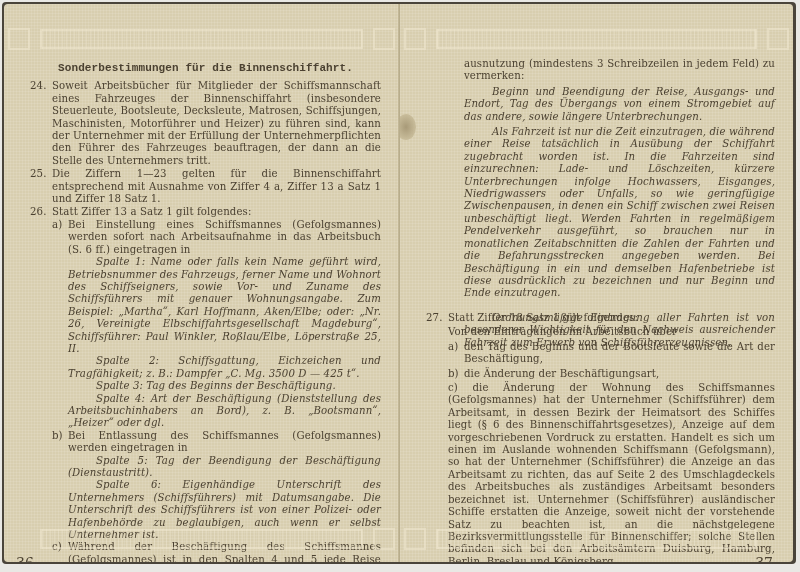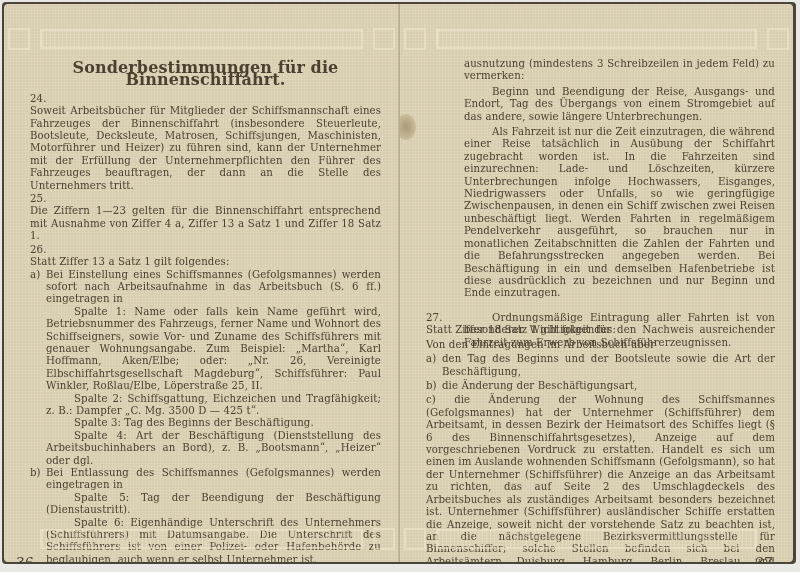--- a/index.html
+++ b/index.html
@@ -25,7 +25,7 @@
            font-size:10.2px;line-height:12.4px;color:#4b4131;letter-spacing:0.1px;}
   .left .content{padding:0 18px 0 26px;}
   .right .content{padding:0 18px 0 26px;}
-  .heading{text-align:center;font-weight:bold;margin:4px 0 6px 0;font-size:16px;}
+  .heading{text-align:center;font-weight:bold;margin:4px 0 6px 0;font-size:11px;font-family:Liberation Mono, monospace;}
   .item{display:flex;margin-bottom:1px;flex-direction:column;}
   .num{width:22px;flex:none;text-align:left;}
   .body{flex:1;text-align:justify;}

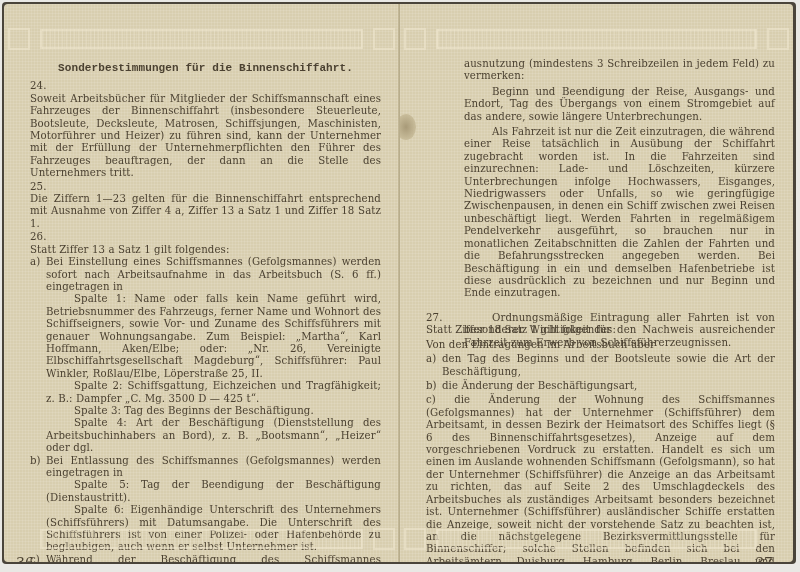--- a/index.html
+++ b/index.html
@@ -26,7 +26,7 @@
   .left .content{padding:0 18px 0 26px;}
   .right .content{padding:0 18px 0 26px;}
   .heading{text-align:center;font-weight:bold;margin:4px 0 6px 0;font-size:11px;font-family:Liberation Mono, monospace;}
-  .item{display:flex;margin-bottom:1px;flex-direction:column;}
+  .item{display:flex;margin-bottom:1px;}
   .num{width:22px;flex:none;text-align:left;}
   .body{flex:1;text-align:justify;}
   .sub{display:flex;}

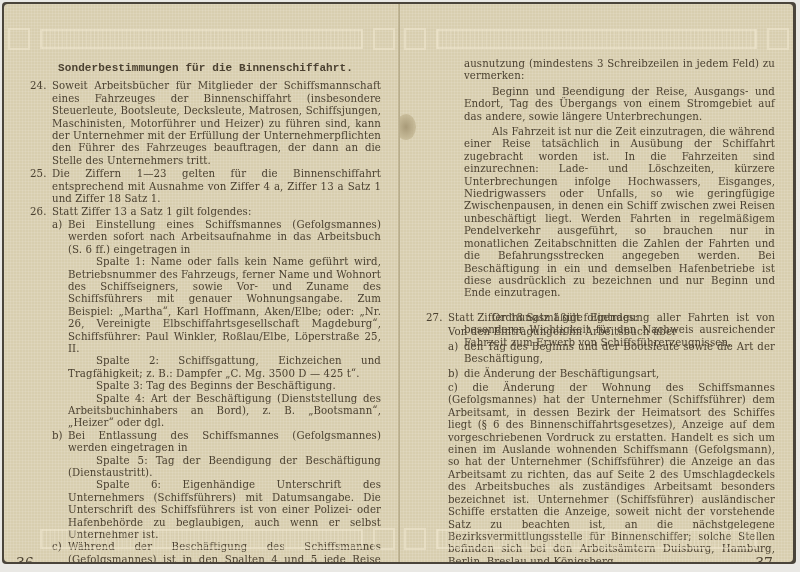--- a/index.html
+++ b/index.html
@@ -32,7 +32,7 @@
   .sub{display:flex;}
   .sub .lbl{width:16px;flex:none;}
   .sub .txt{flex:1;text-align:justify;}
-  .ind{text-indent:28px;text-align:justify;}
+  .ind{text-indent:28px;text-align:justify;font-style:italic;}
   p{margin:0;}
   .pageno{position:absolute;top:551px;font-size:14px;color:#4b4131;}
   .left .pageno{left:12px;}

